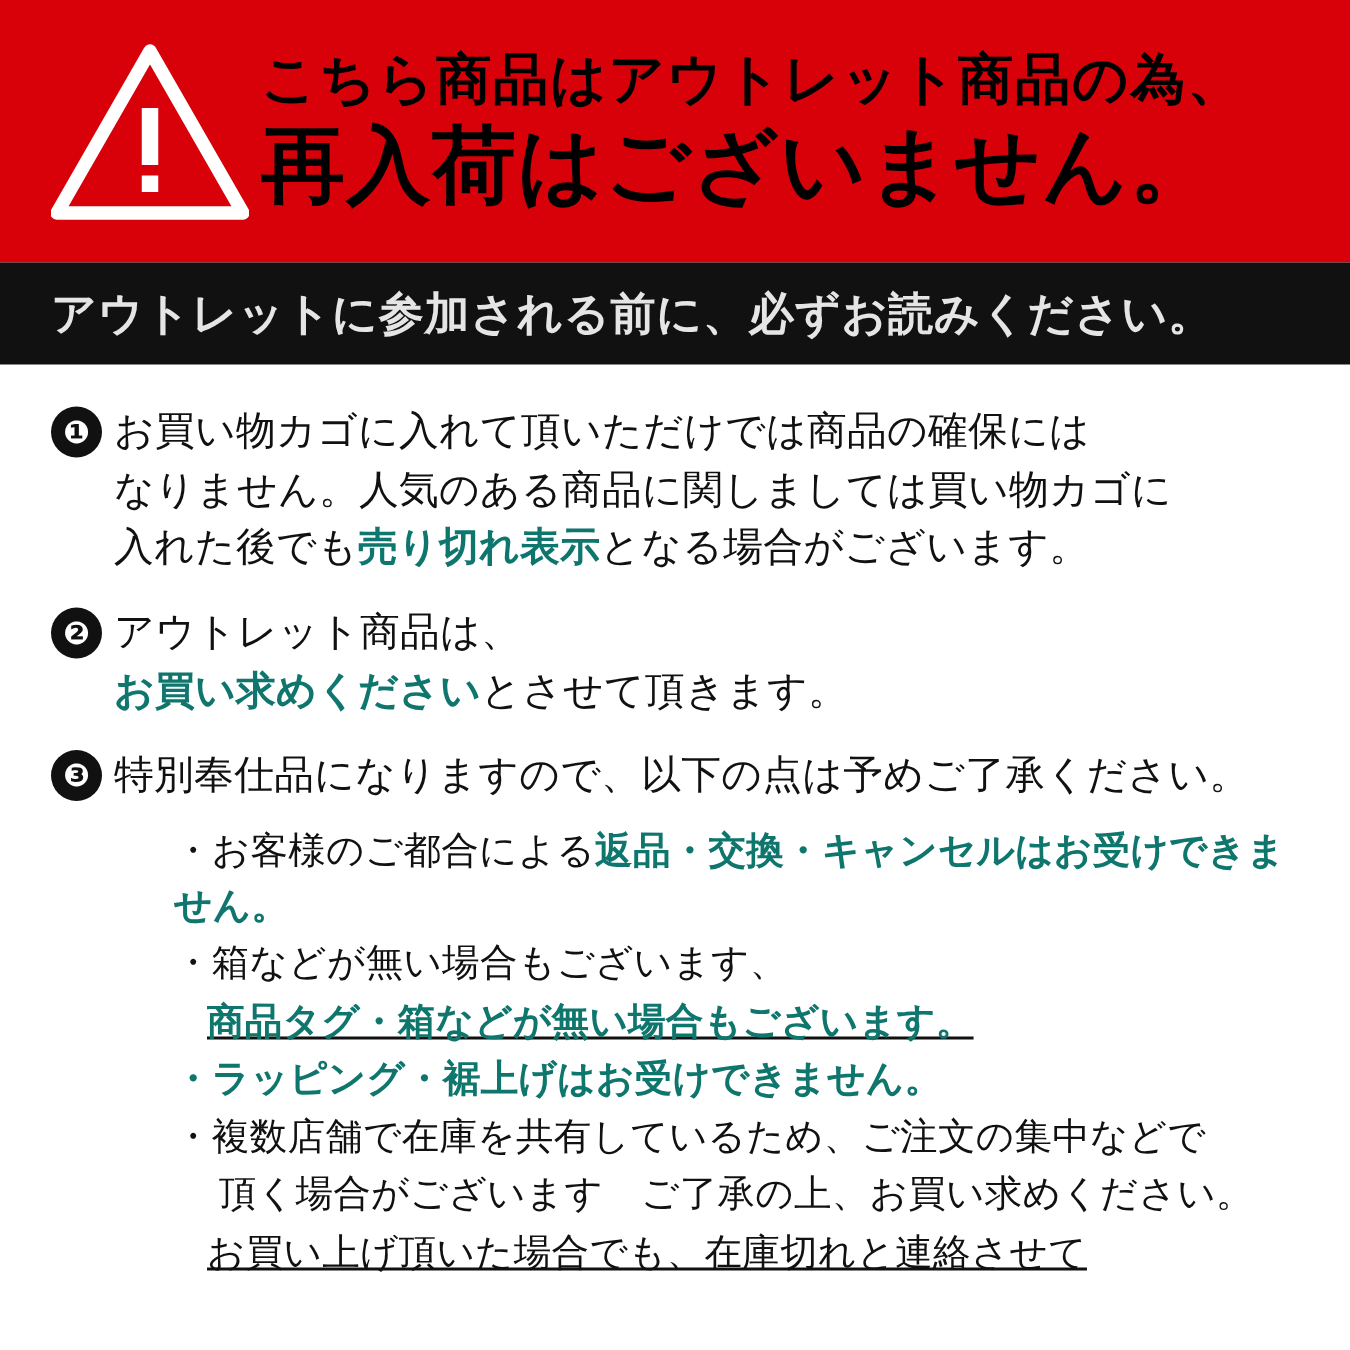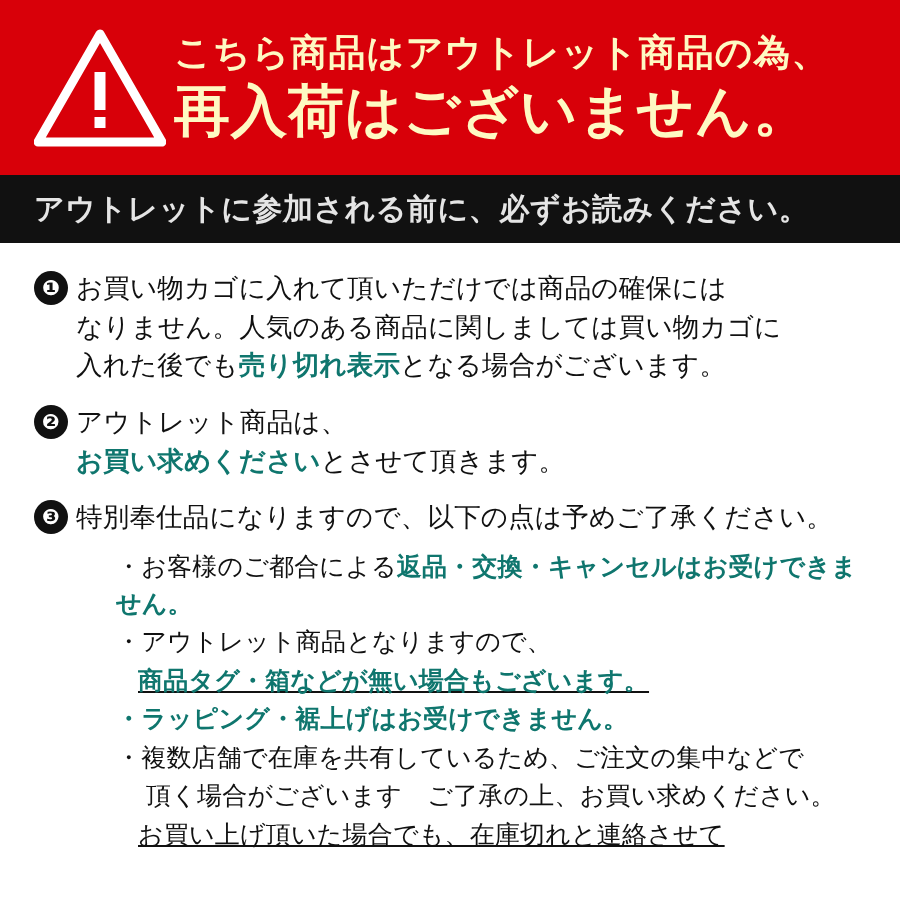--- a/index.html
+++ b/index.html
@@ -37,7 +37,7 @@
     display: block;
   }
   .banner-text {
-    color: #fef9c3;
+    color: #000000;
     font-weight: bold;
     line-height: 1.12;
     letter-spacing: 0.5px;

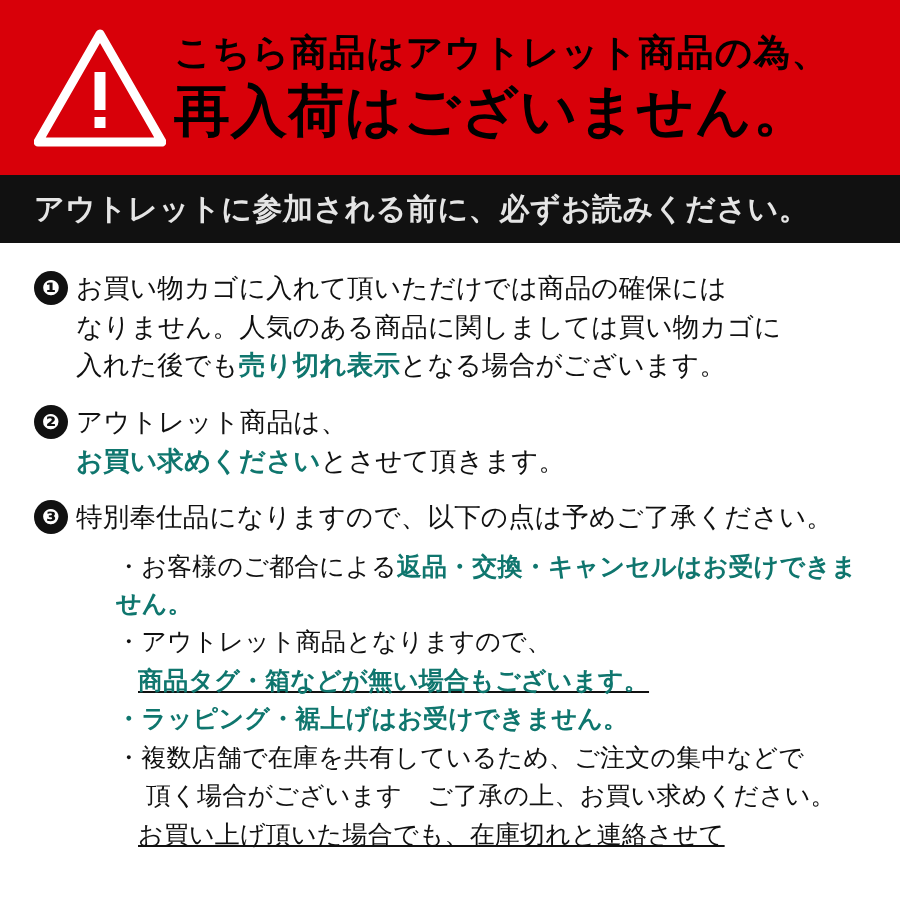--- a/index.html
+++ b/index.html
@@ -173,7 +173,7 @@
             <span>・</span><span>お客様のご都合による</span><span class="red">返品・交換・キャンセルはお受けできません。</span>
           </div>
           <div class="subitem">
-            <span>・</span><span>アウトレット商品となりますので、</span>
+            <span>・</span><span>箱などが無い場合もございます、</span>
           </div>
           <div class="subitem indent1">
             <span class="red">商品タグ・箱などが無い場合もございます。</span>

